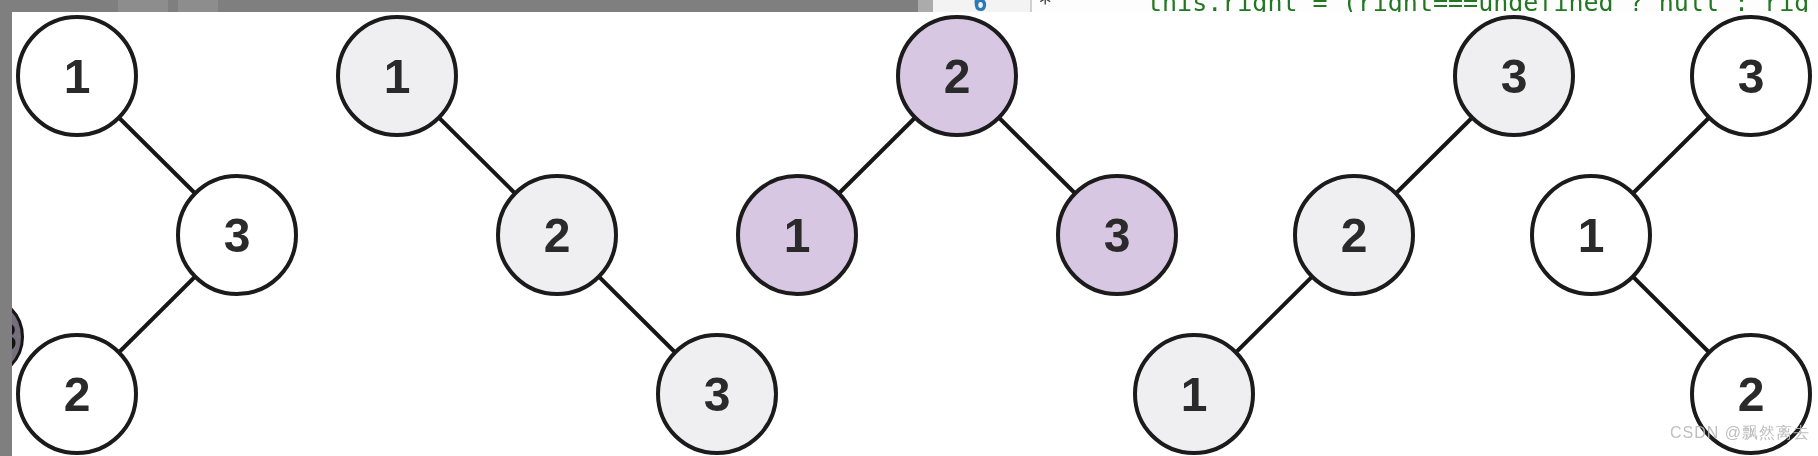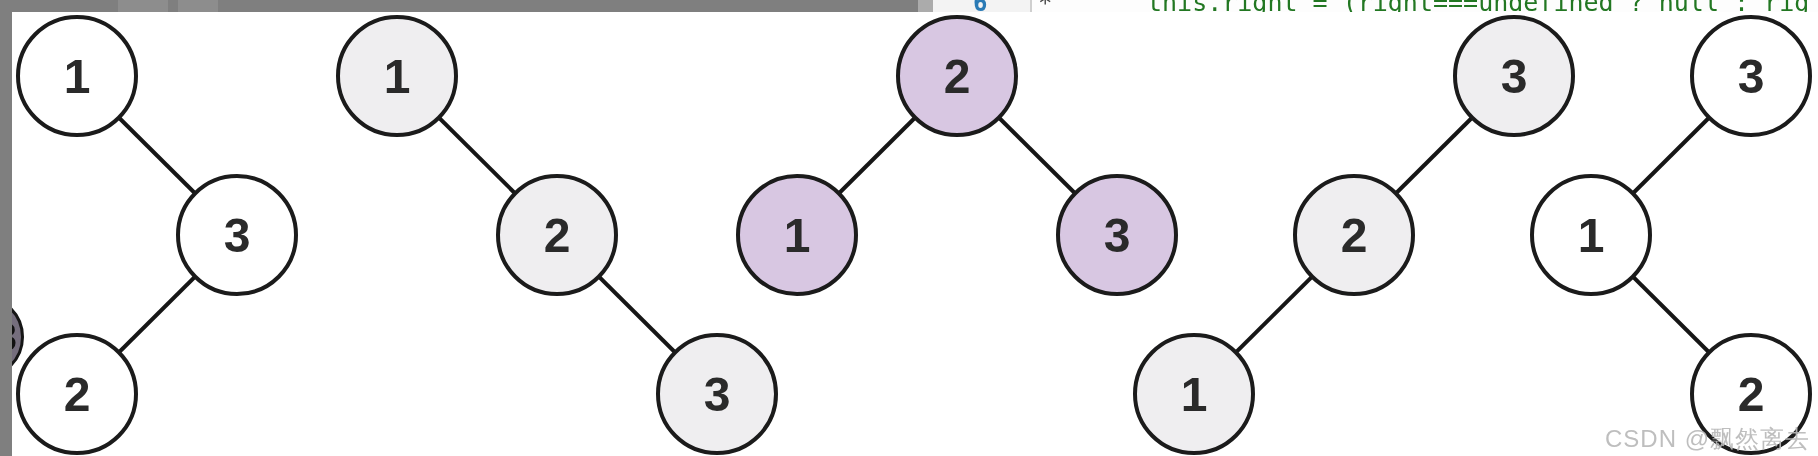--- a/index.html
+++ b/index.html
@@ -39,7 +39,7 @@
         font-weight:bold;font-size:40px;color:#111111;}
 
   
-  .watermark{position:absolute;right:8px;top:423px;z-index:10;font-size:24px;
+  .watermark{position:absolute;right:8px;top:423px;z-index:10;font-size:16px;
         color:rgba(185,185,185,0.92);letter-spacing:1px;}
 </style>
 </head>

